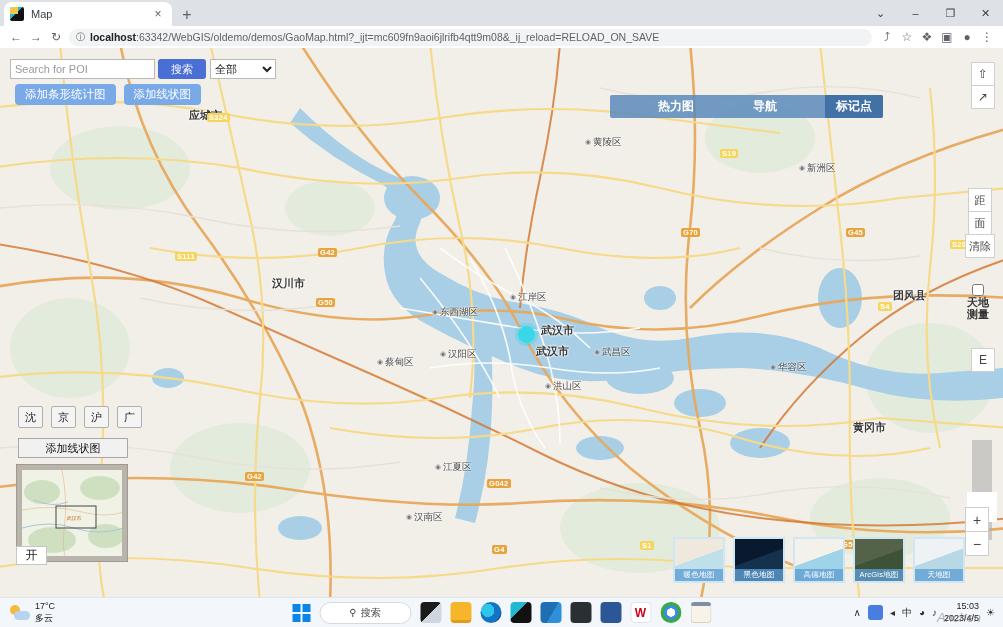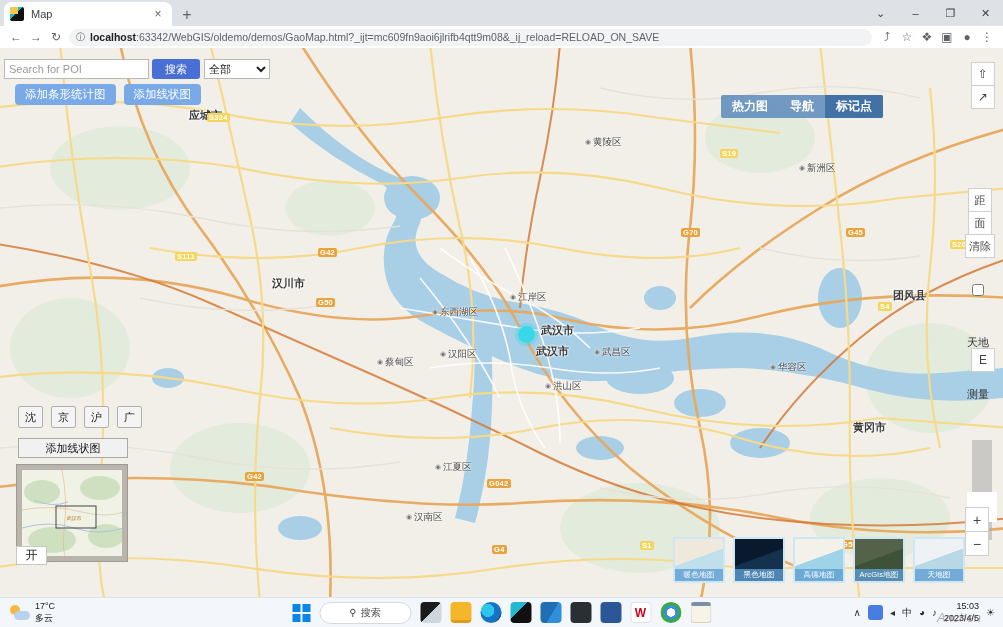--- a/index.html
+++ b/index.html
@@ -104,7 +104,7 @@
   
   .ov { position: absolute; z-index: 20; }
 
-  .search-row { top: 11px; left: 4px; display: flex; align-items: stretch; height: 28px; }
+  .search-row { top: 11px; left: 10px; display: flex; align-items: stretch; height: 28px; }
   .search-input {
     width: 145px; height: 20px; border: 1px solid #b9b9b9; background: #fff;
     font-size: 11px; color: #333; padding: 0 4px; outline: none;

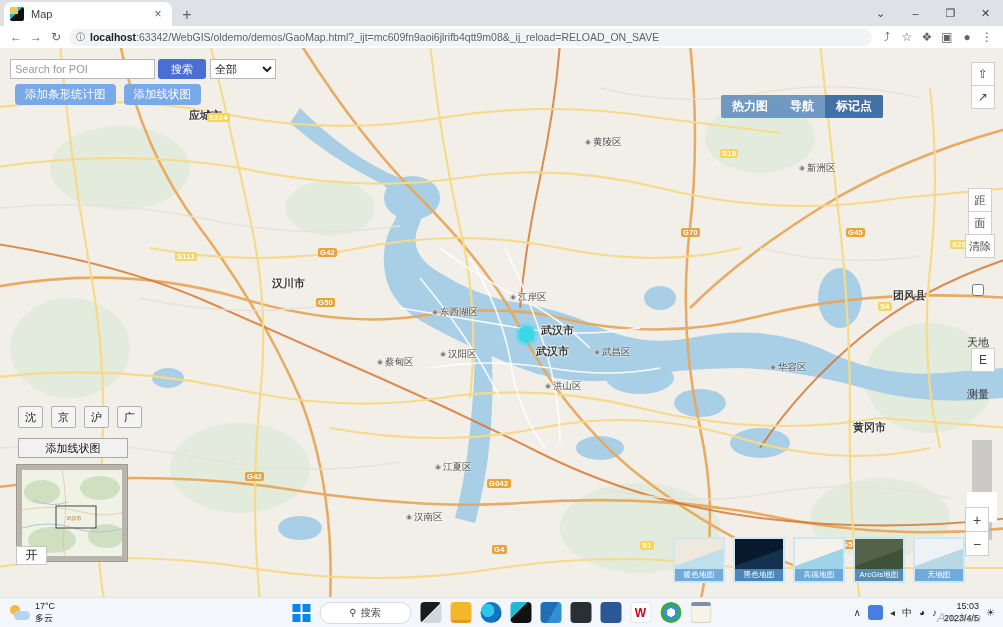--- a/index.html
+++ b/index.html
@@ -134,7 +134,7 @@
   }
   .tabs-tr .tb {
     color: #fff; font-size: 12px; font-weight: bold; padding: 3px 11px;
-    cursor: pointer; white-space: nowrap;
+    cursor: pointer; white-space: nowrap; margin-left: 37px;
   }
   .tabs-tr .tb.active { background: rgba(62,110,163,.92); }
 

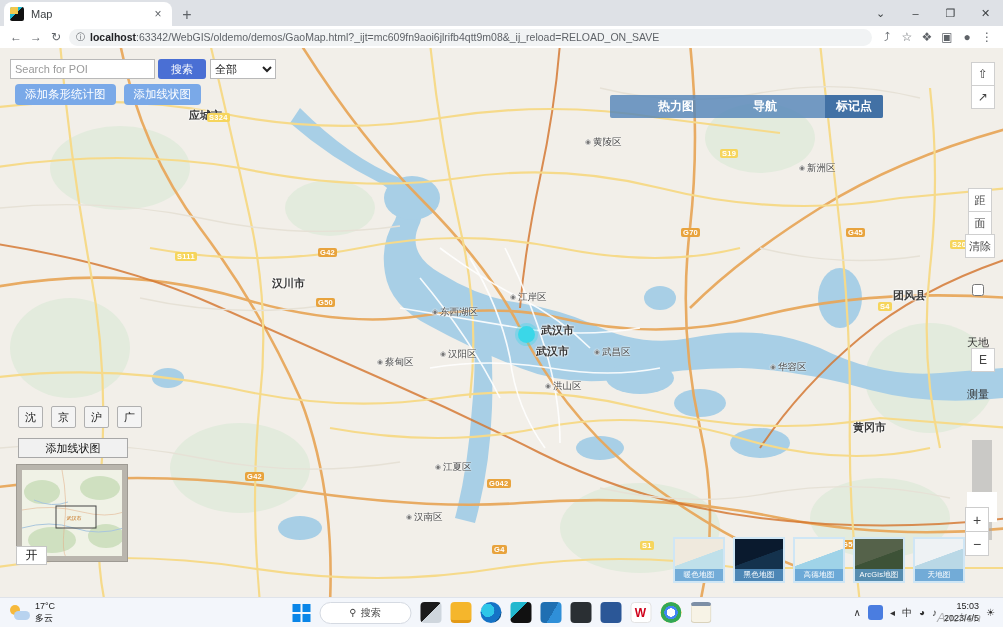--- a/index.html
+++ b/index.html
@@ -152,8 +152,8 @@
     align-items: center;
   }
   .measure-chk input { width: 12px; height: 12px; margin: 0 0 1px 0; }
-  .measure-chk span { font-size: 11px; color: #333; font-weight: normal;
-    line-height: 1.05; text-align: left; margin-top: 40px; }
+  .measure-chk span { font-size: 11px; color: #333; font-weight: bold;
+    line-height: 1.05; text-align: left; }
 
   .zslider { right: 11px; top: 392px; width: 20px; height: 100px;
     background: rgba(170,170,170,.55); }

